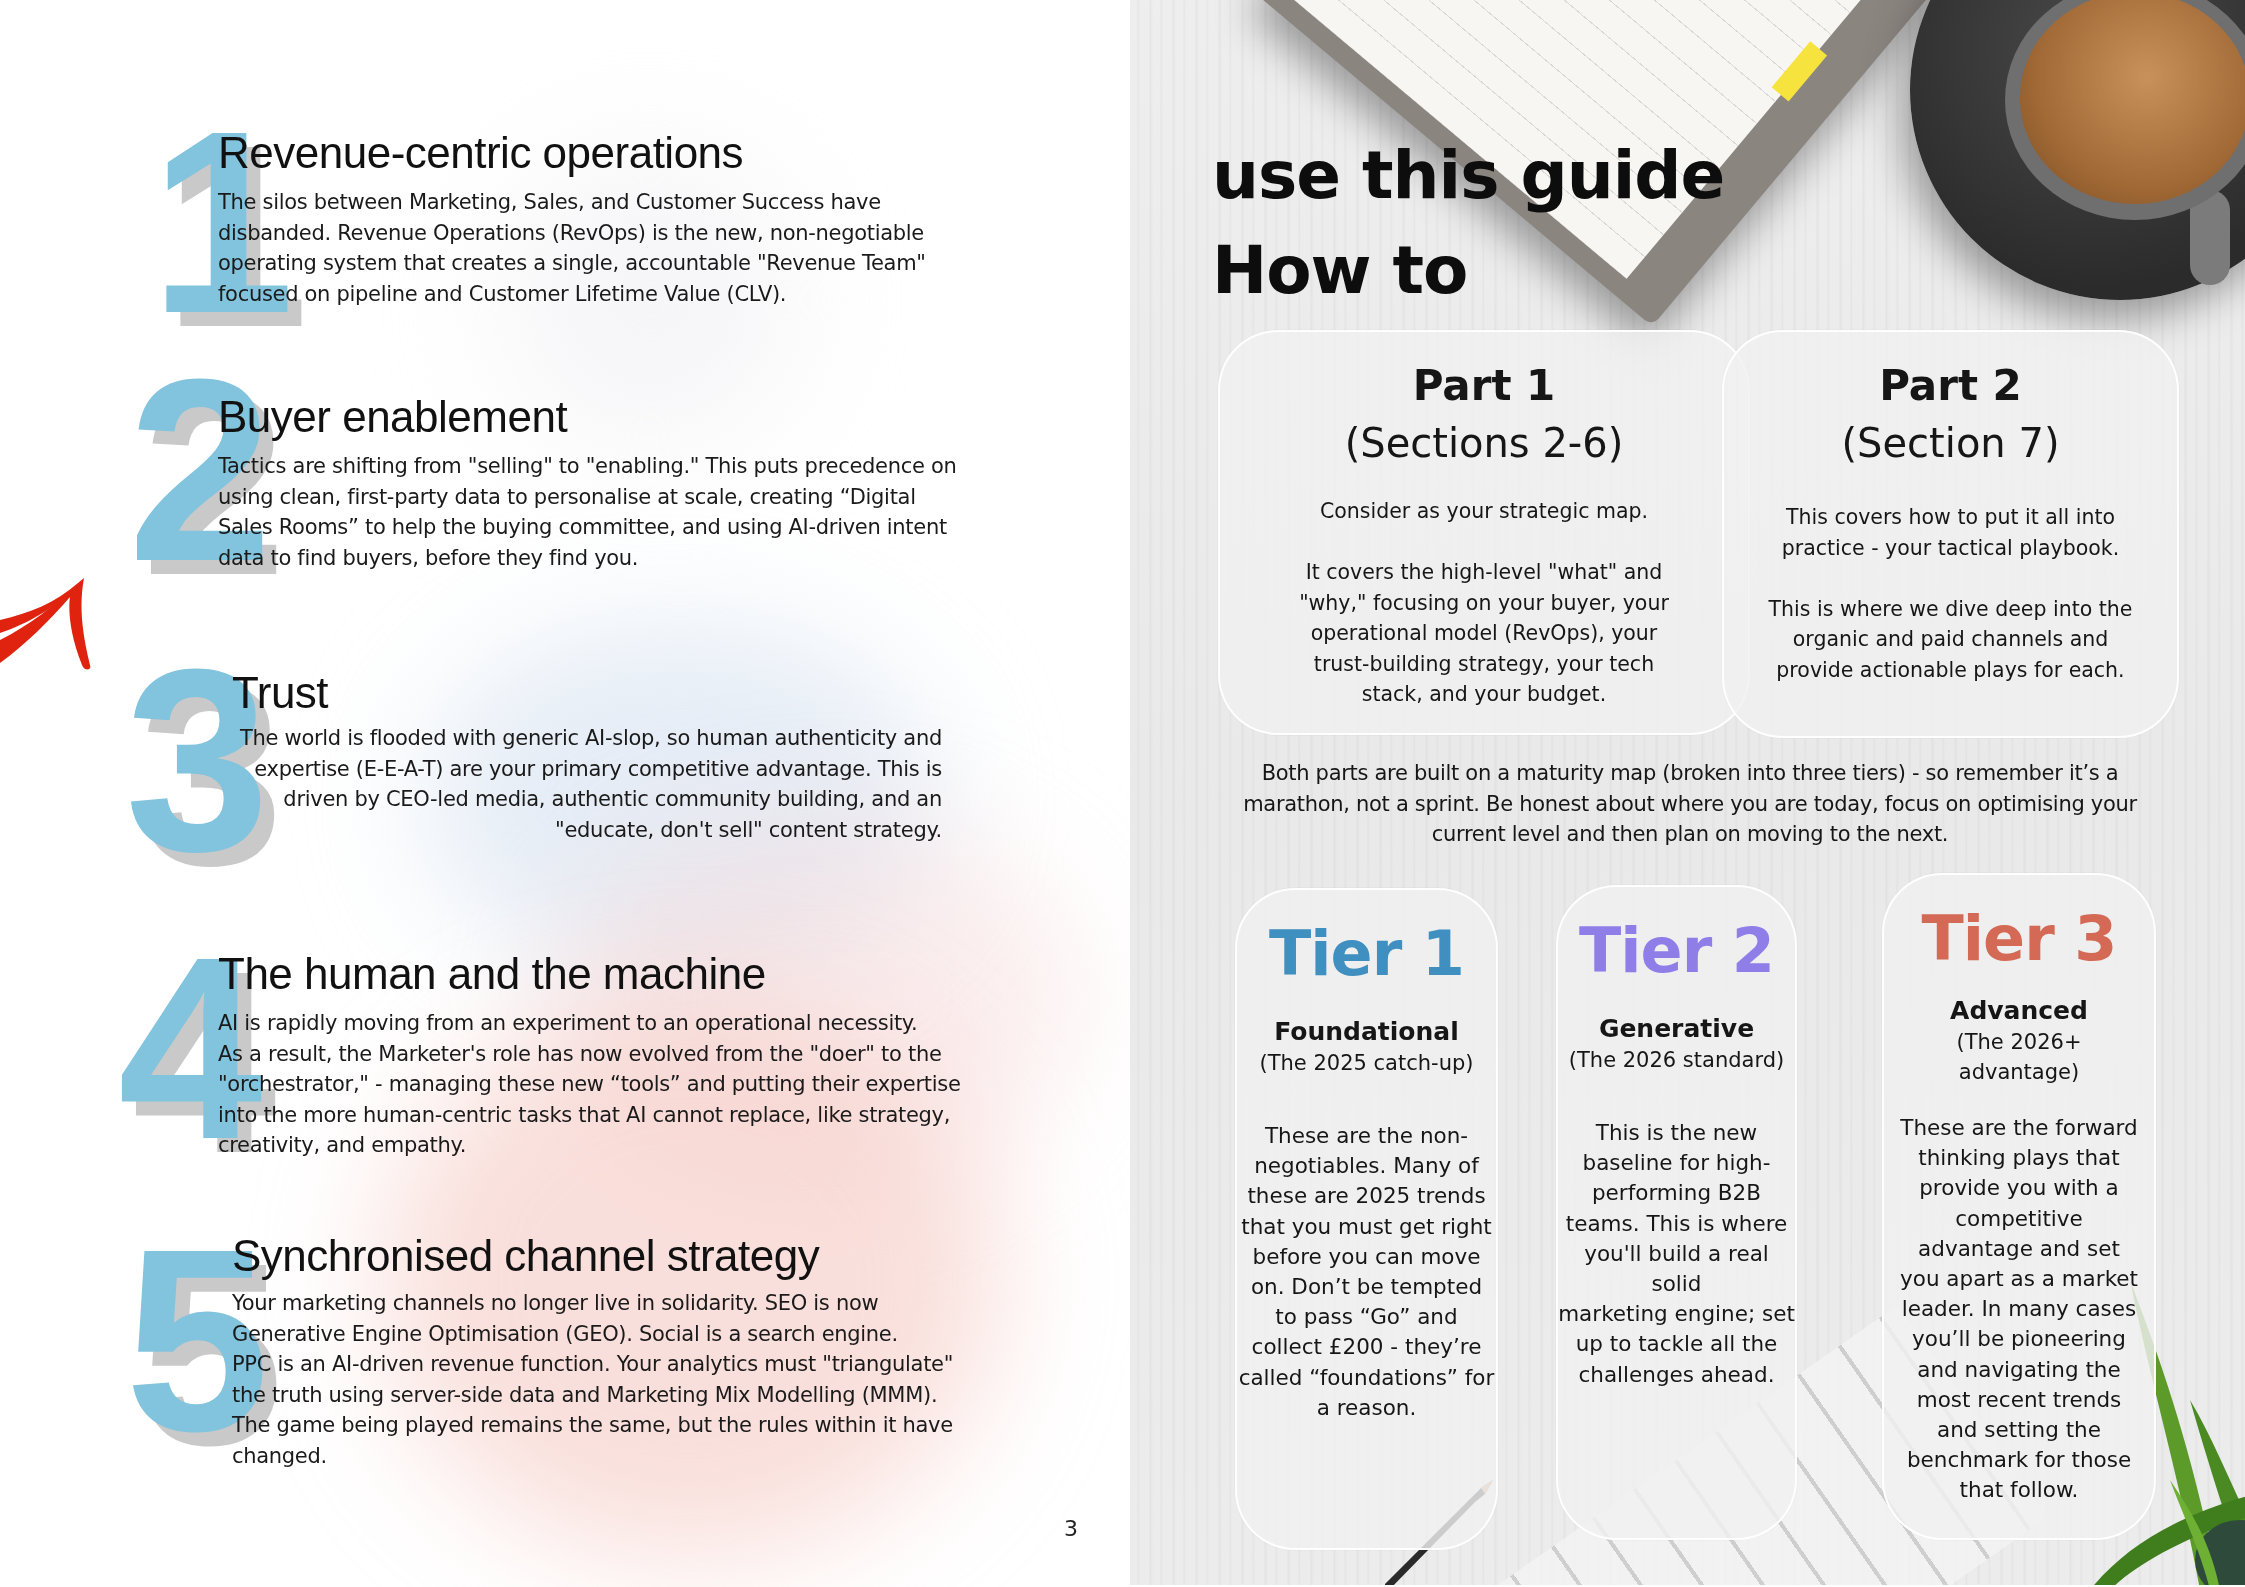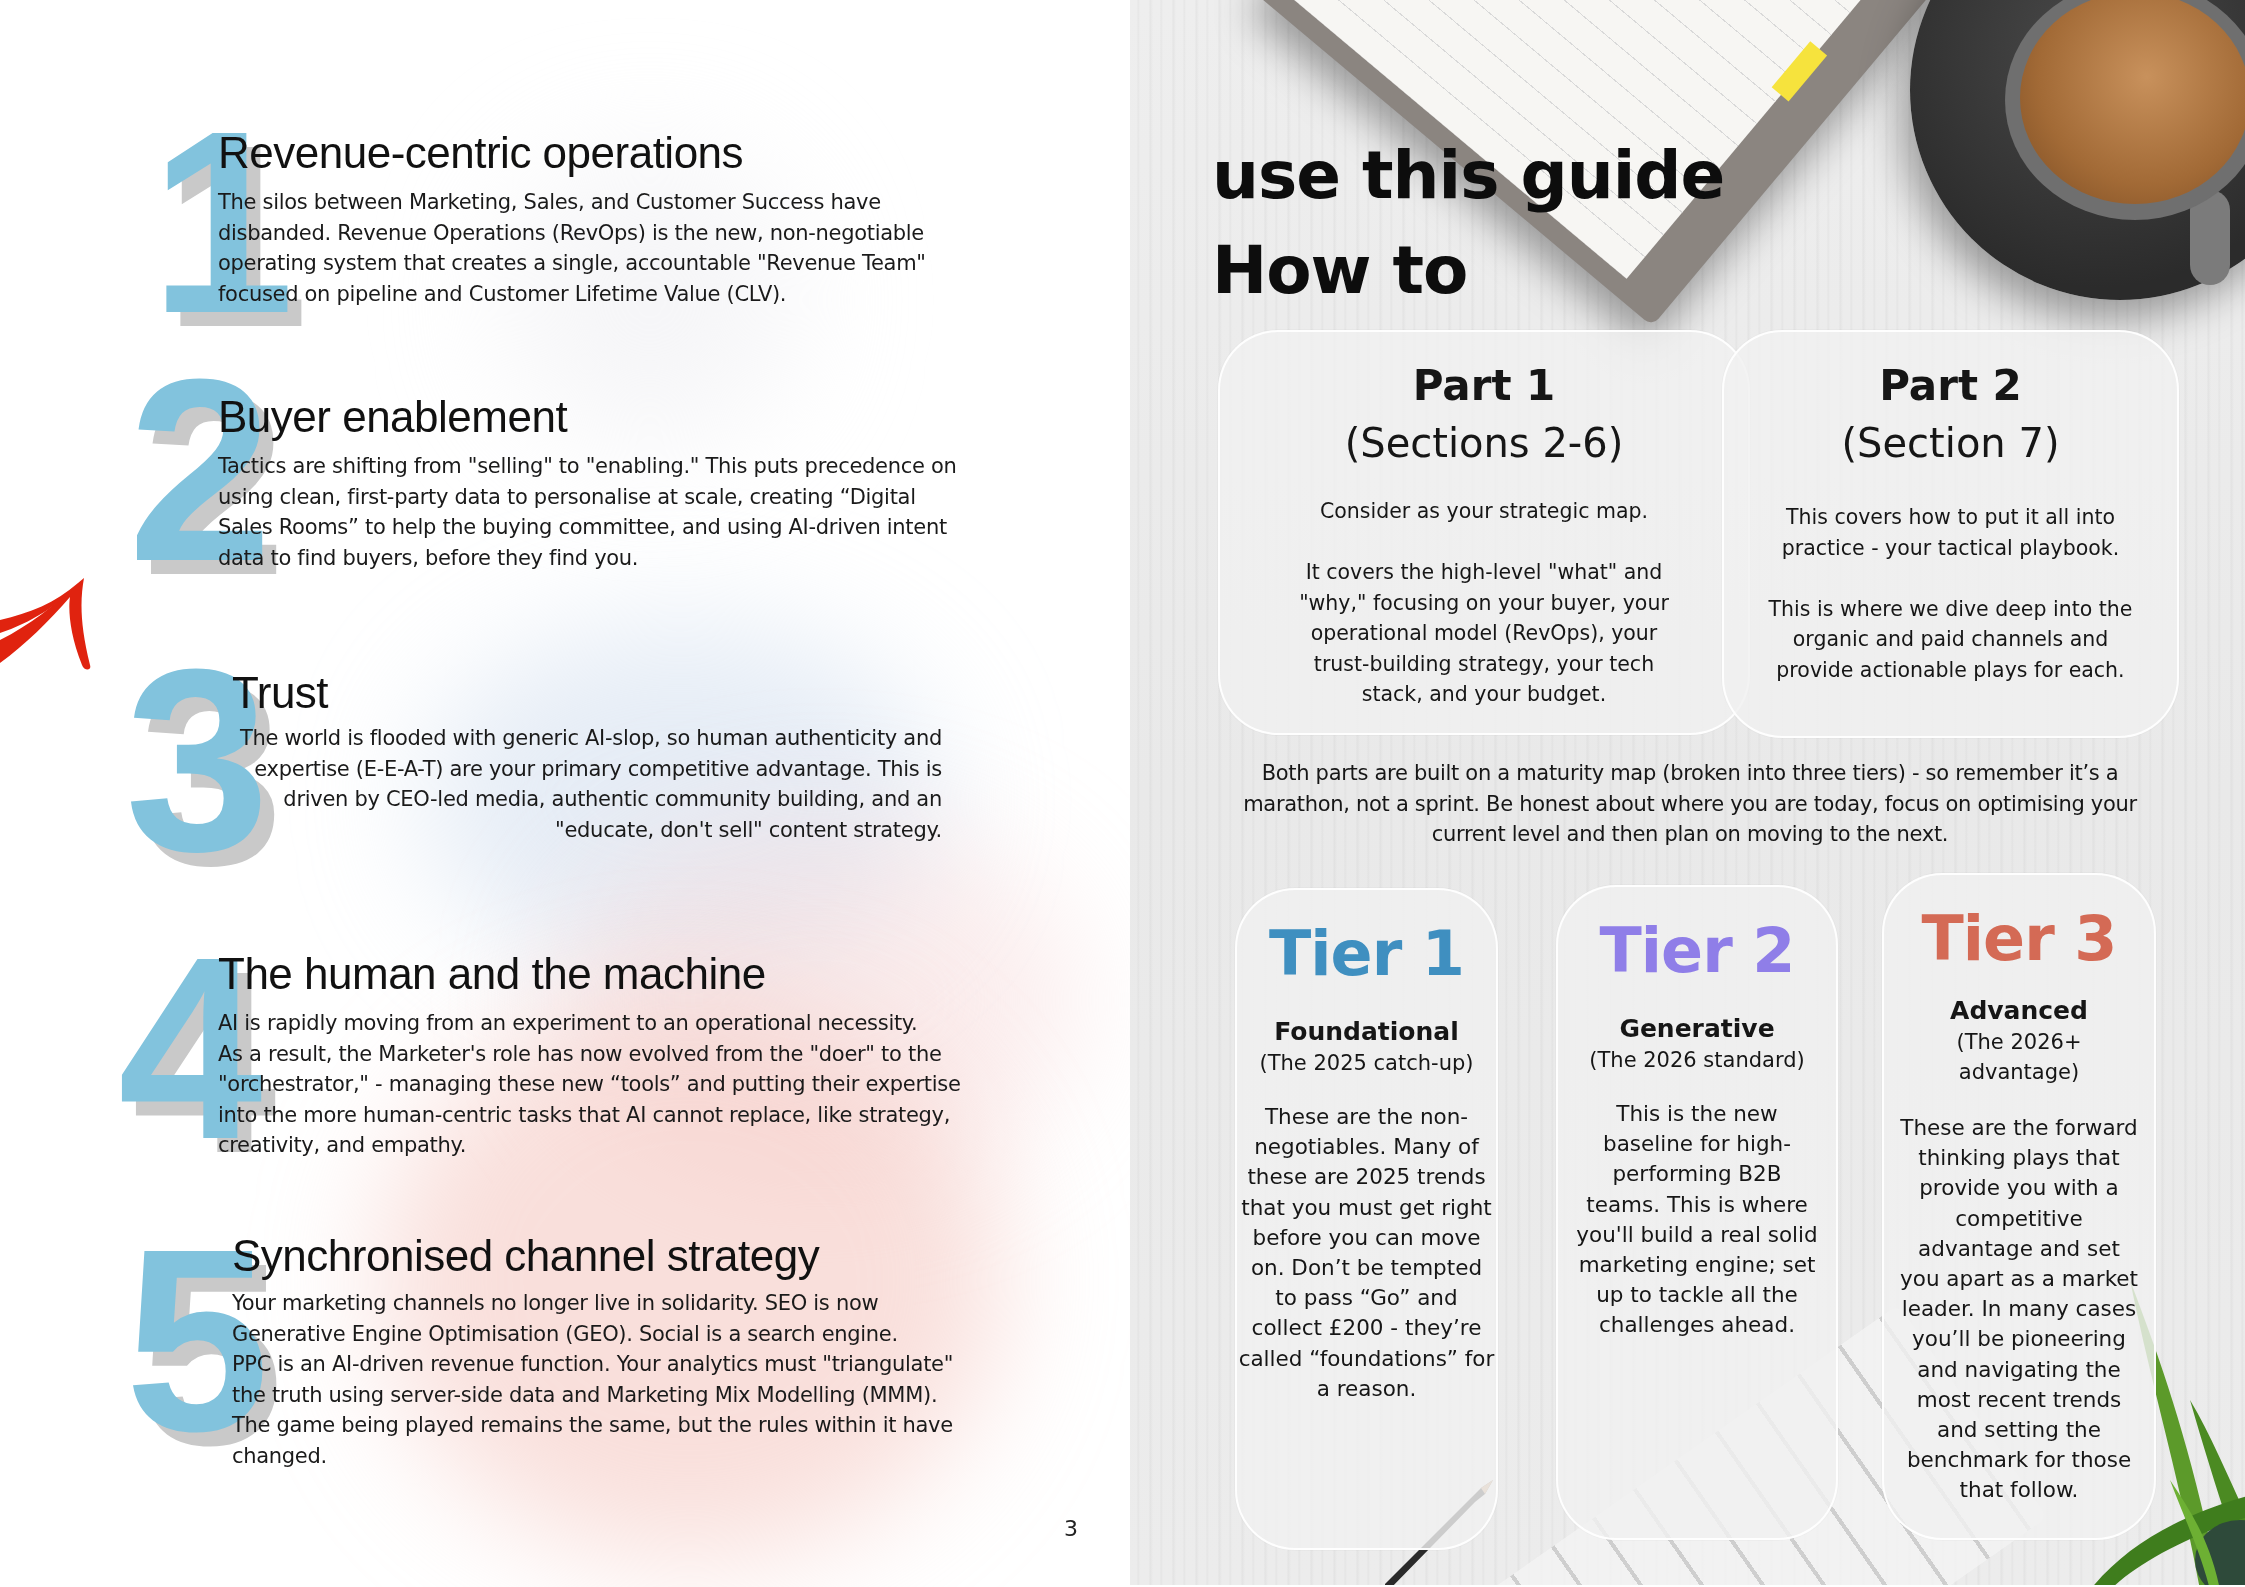--- a/index.html
+++ b/index.html
@@ -253,7 +253,7 @@
 called “foundations” for
 a reason.</div>
   </div>
-  <div class="card tier-card" style="left:426px;top:885px;width:282px;height:655px;">
+  <div class="card tier-card" style="left:426px;top:885px;width:241px;height:655px;">
     <div class="tier-title" style="color:#8f7ee8;">Tier 2</div>
     <div class="tier-name">Generative</div>
     <div class="tier-sub">(The 2026 standard)</div>

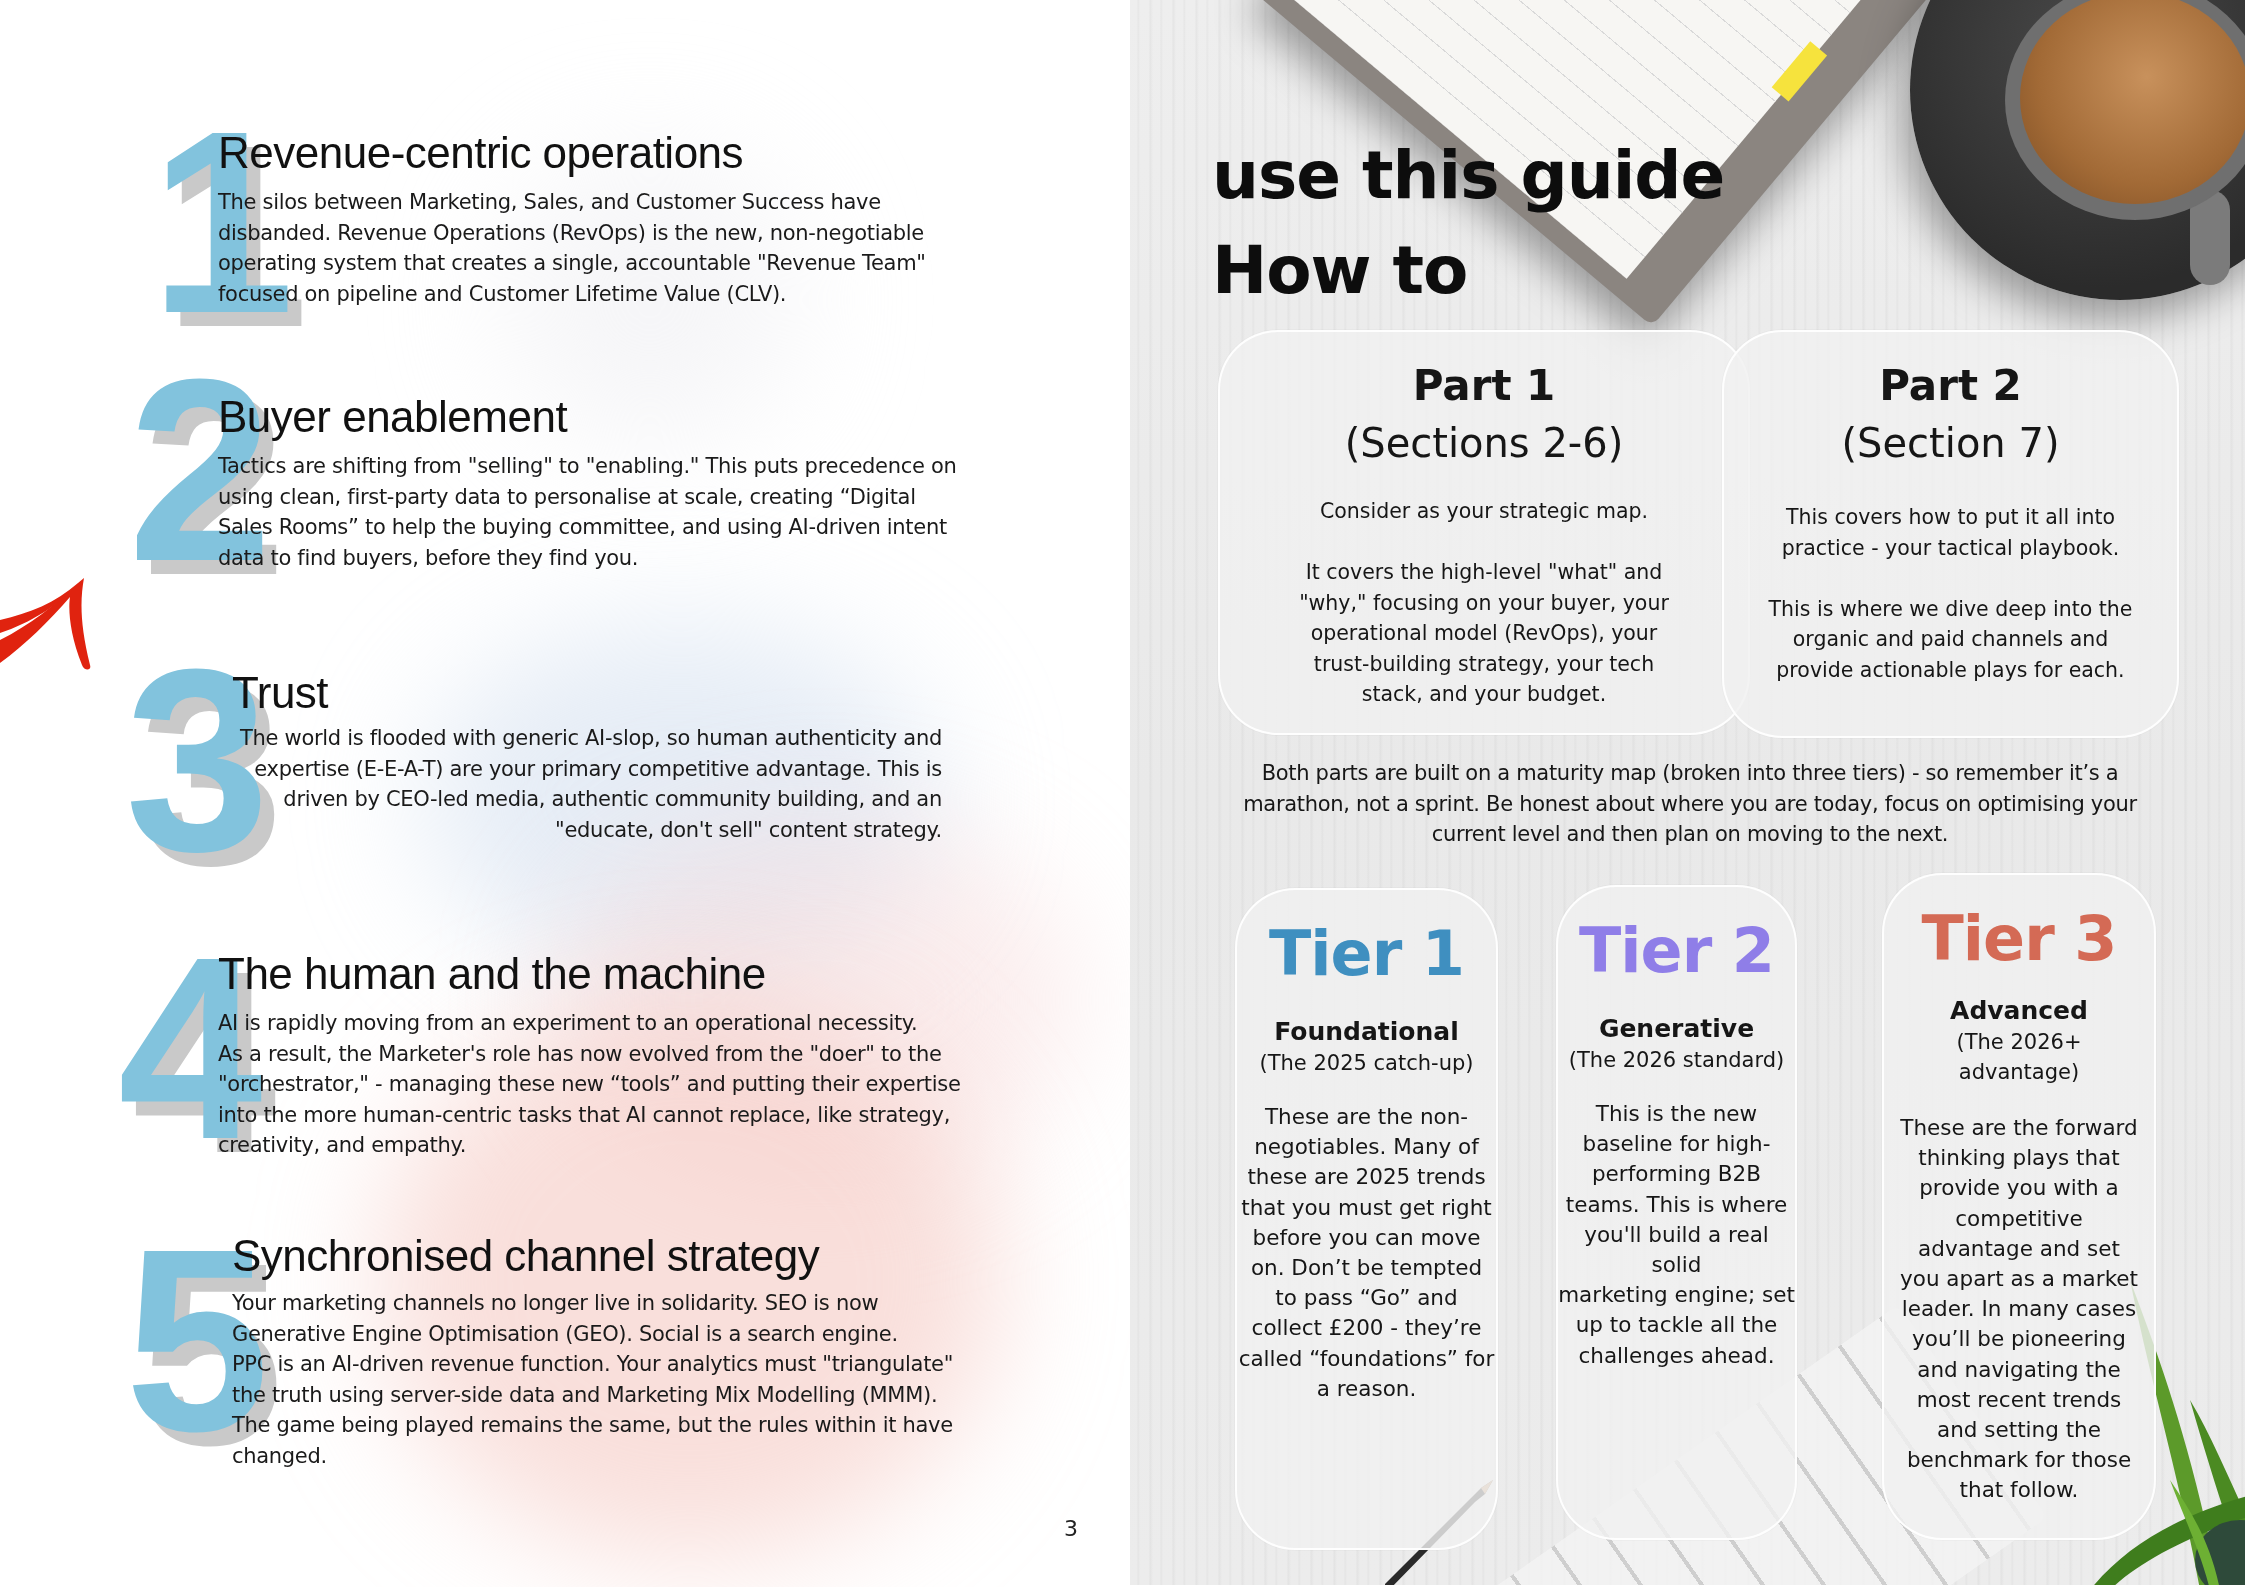--- a/index.html
+++ b/index.html
@@ -103,7 +103,7 @@
   .tier-card .tier-title { font-weight:700; font-size:62px; line-height:72px; margin-top:28px; letter-spacing:-1px; }
   .tier-card .tier-name { font-weight:700; font-size:25px; line-height:32px; margin-top:26px; }
   .tier-card .tier-sub { font-size:21px; line-height:30px; white-space:pre-line; }
-  .tier-card .tier-text { font-size:21.5px; line-height:30.2px; margin-top:24px; white-space:pre-line; }
+  .tier-card .tier-text { font-size:21.5px; line-height:30.2px; margin-top:43px; white-space:pre-line; }
 </style>
 </head>
 <body>

